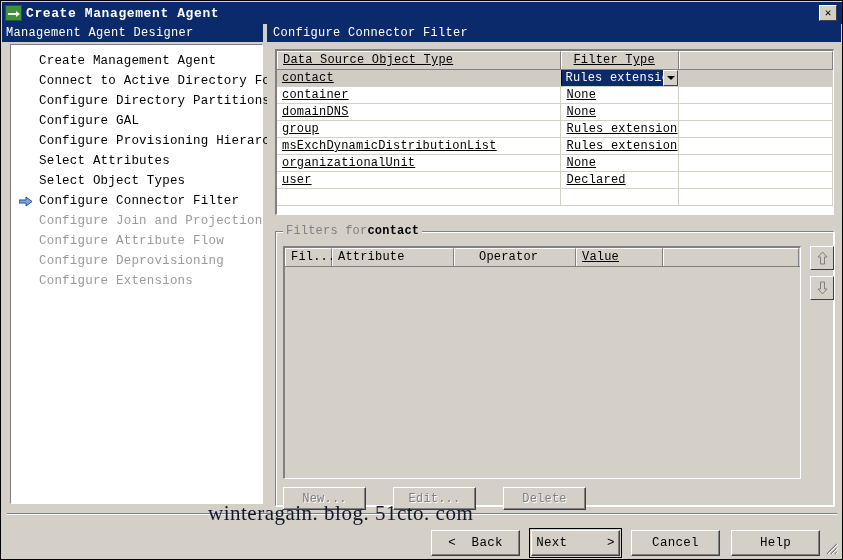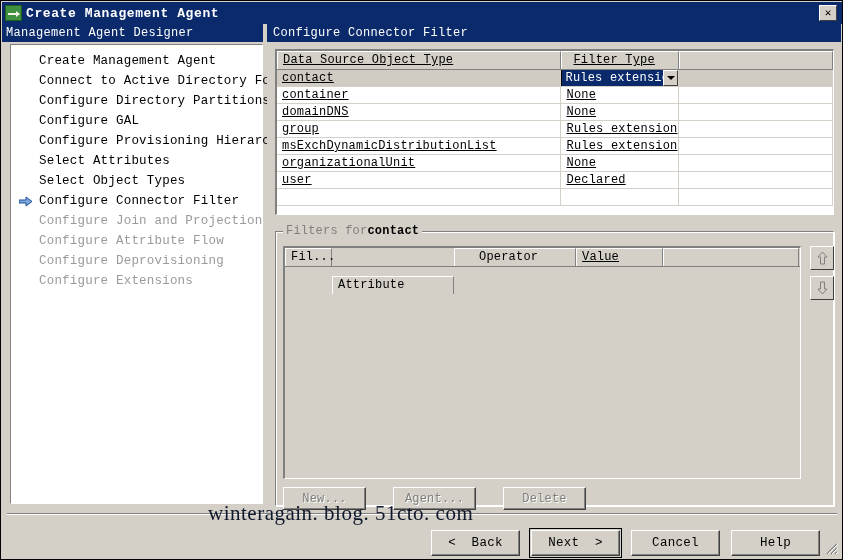--- a/index.html
+++ b/index.html
@@ -273,7 +273,7 @@
     border-bottom: 1px solid #808080;
   }
   .fc1 { width: 47px; }
-  .fc2 { width: 122px; margin-top: 28px; }
+  .fc2 { width: 122px; }
   .fc3 { width: 122px; padding-left: 24px; }
   .fc4 { width: 87px; text-decoration: underline; }
   .fc5 { width: 136px; }

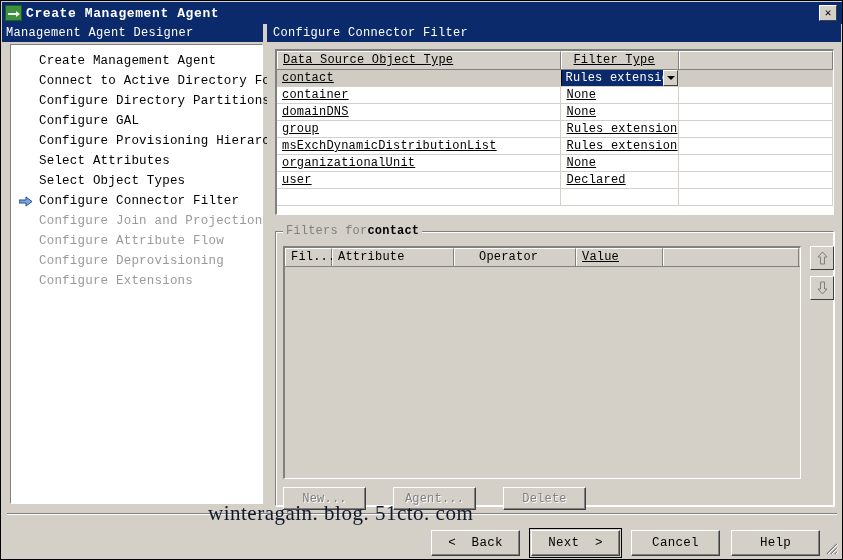--- a/index.html
+++ b/index.html
@@ -549,7 +549,7 @@
           <span>New...</span>
         </div>
         <div class="btn disabled">
-          <span>Agent...</span>
+          <span>Edit...</span>
         </div>
         <div class="btn disabled">
           <span>Delete</span>

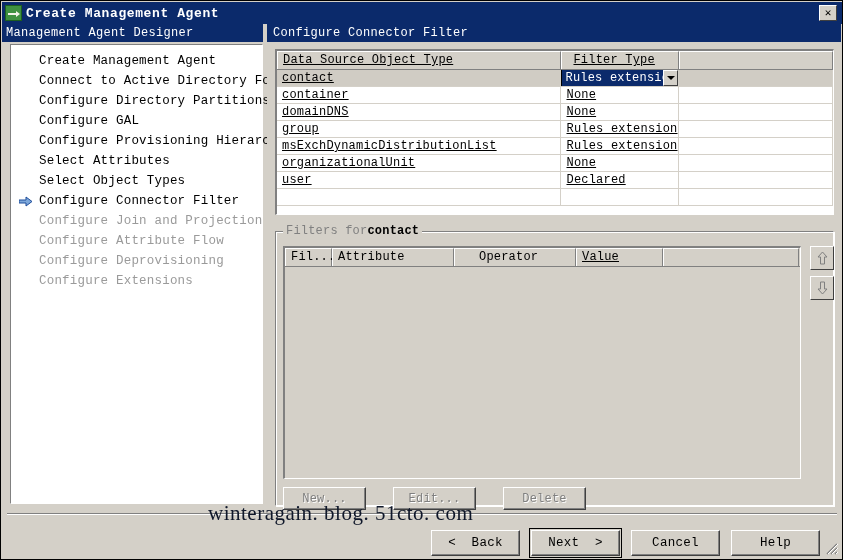--- a/index.html
+++ b/index.html
@@ -363,6 +363,7 @@
   .fbtn.default {
     outline: 1px solid #000000;
     outline-offset: 1px;
+    gap: 12px;
   }
 
   .grip {

